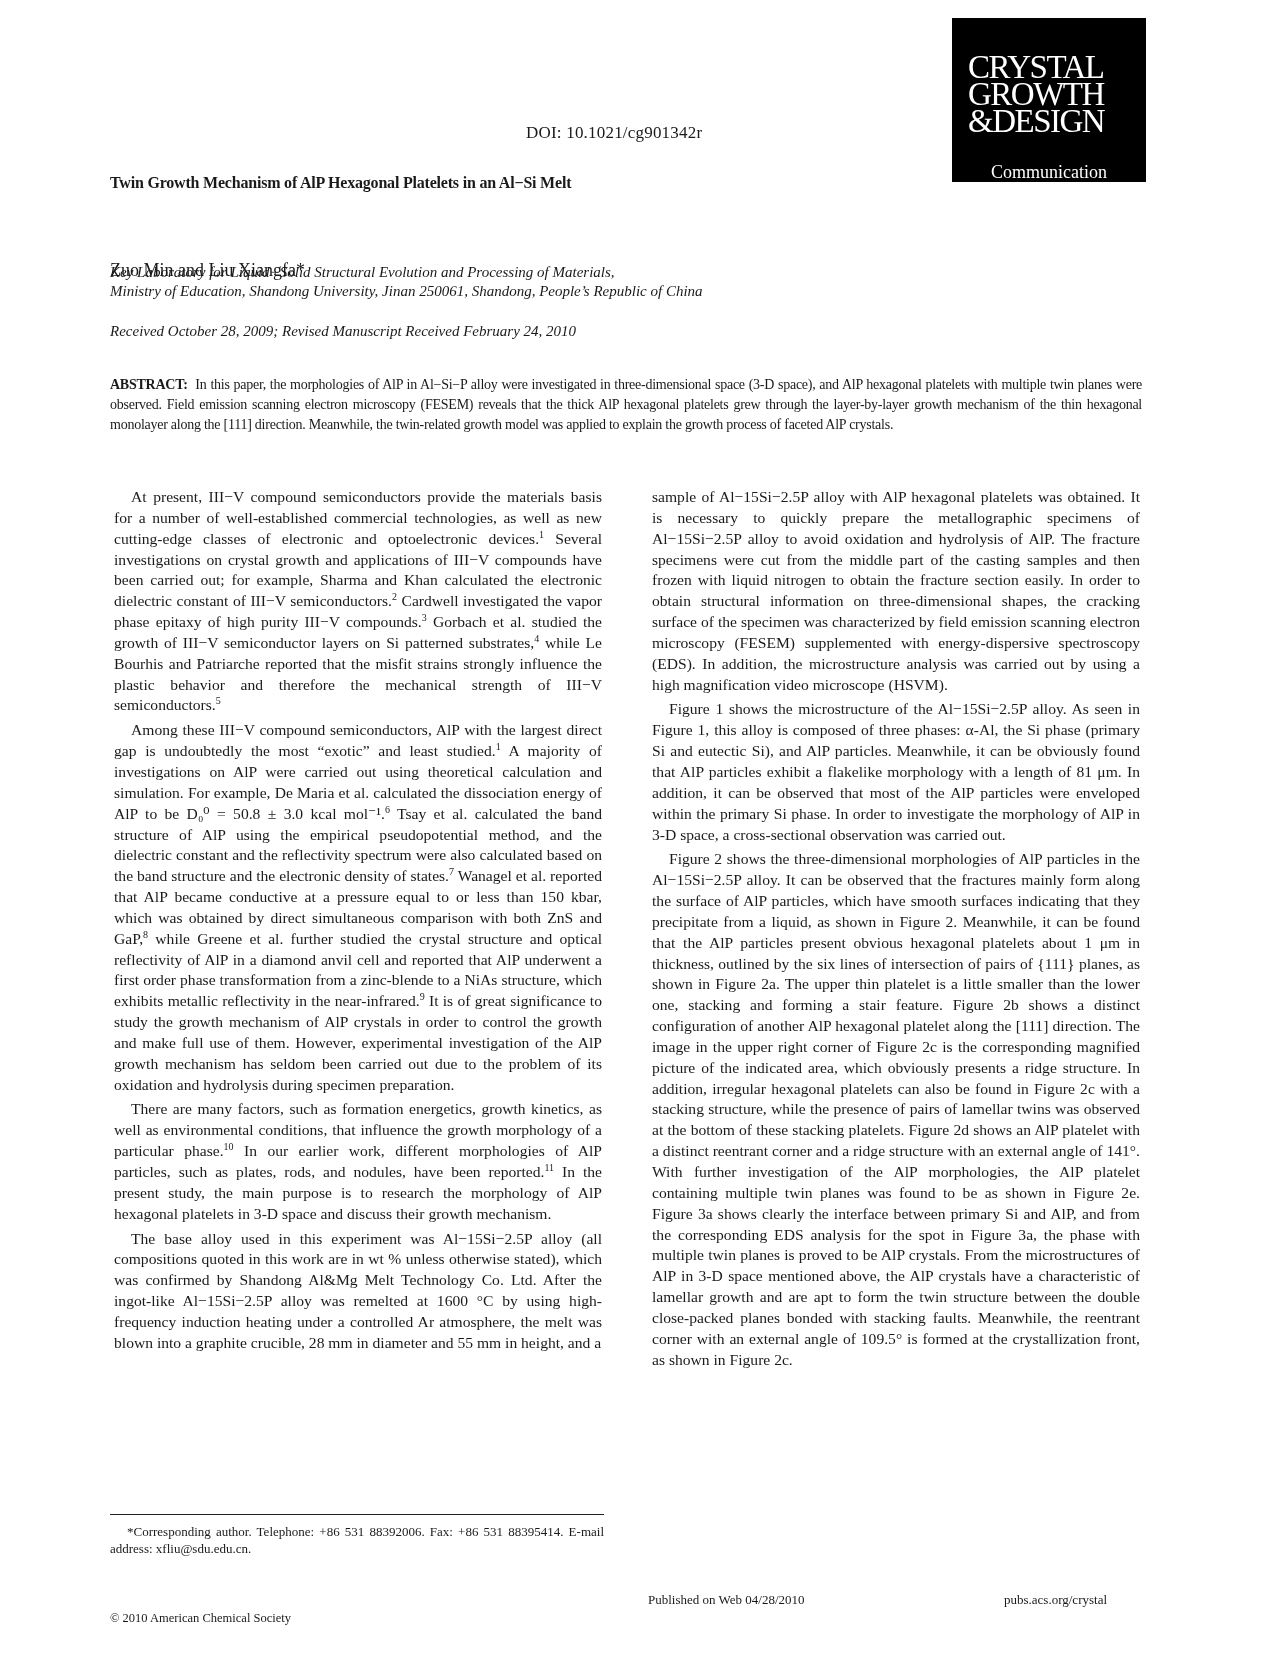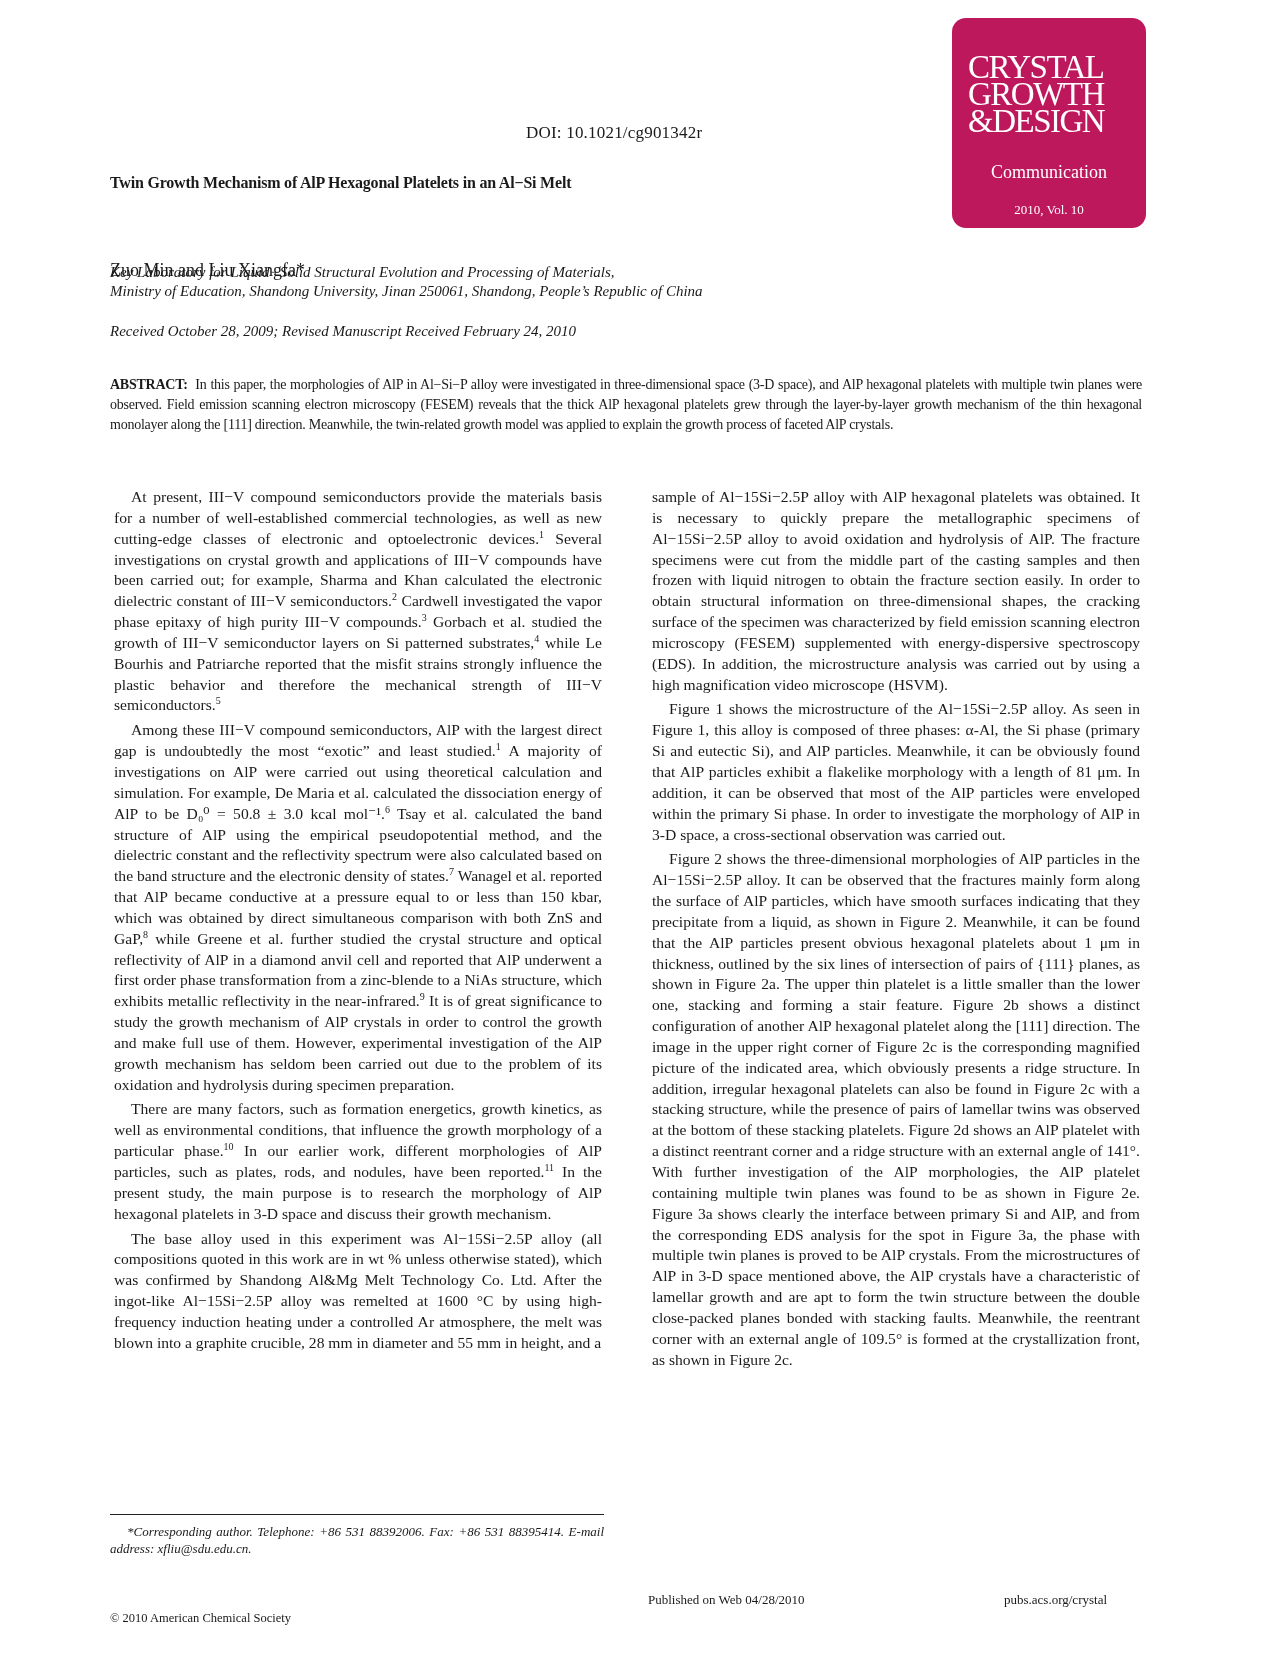--- a/index.html
+++ b/index.html
@@ -11,7 +11,7 @@
   .authors { left:110px; top:228px; font-size:18px;margin-top:32px; }
   .affil { left:110px; top:263px; font-size:15px; font-style:italic; line-height:19px; }
   .received { left:110px; top:323px; font-size:15px; font-style:italic; }
-  .journal-box { left:952px; top:18px; width:194px; height:210px; background:#be185d; color:#ffffff; text-align:center;border-radius:14px; }
+  .journal-box { left:952px; top:18px; width:194px; height:164px; background:#000000; color:#ffffff; text-align:center; }
   .jb-name { position:absolute; left:16px; top:36px; width:170px; text-align:left; font-size:33px; line-height:27px; letter-spacing:-1.5px; }
   .jb-name span { display:block; }
   .jb-type { position:absolute; left:0; width:194px; top:144px; font-size:18px; }

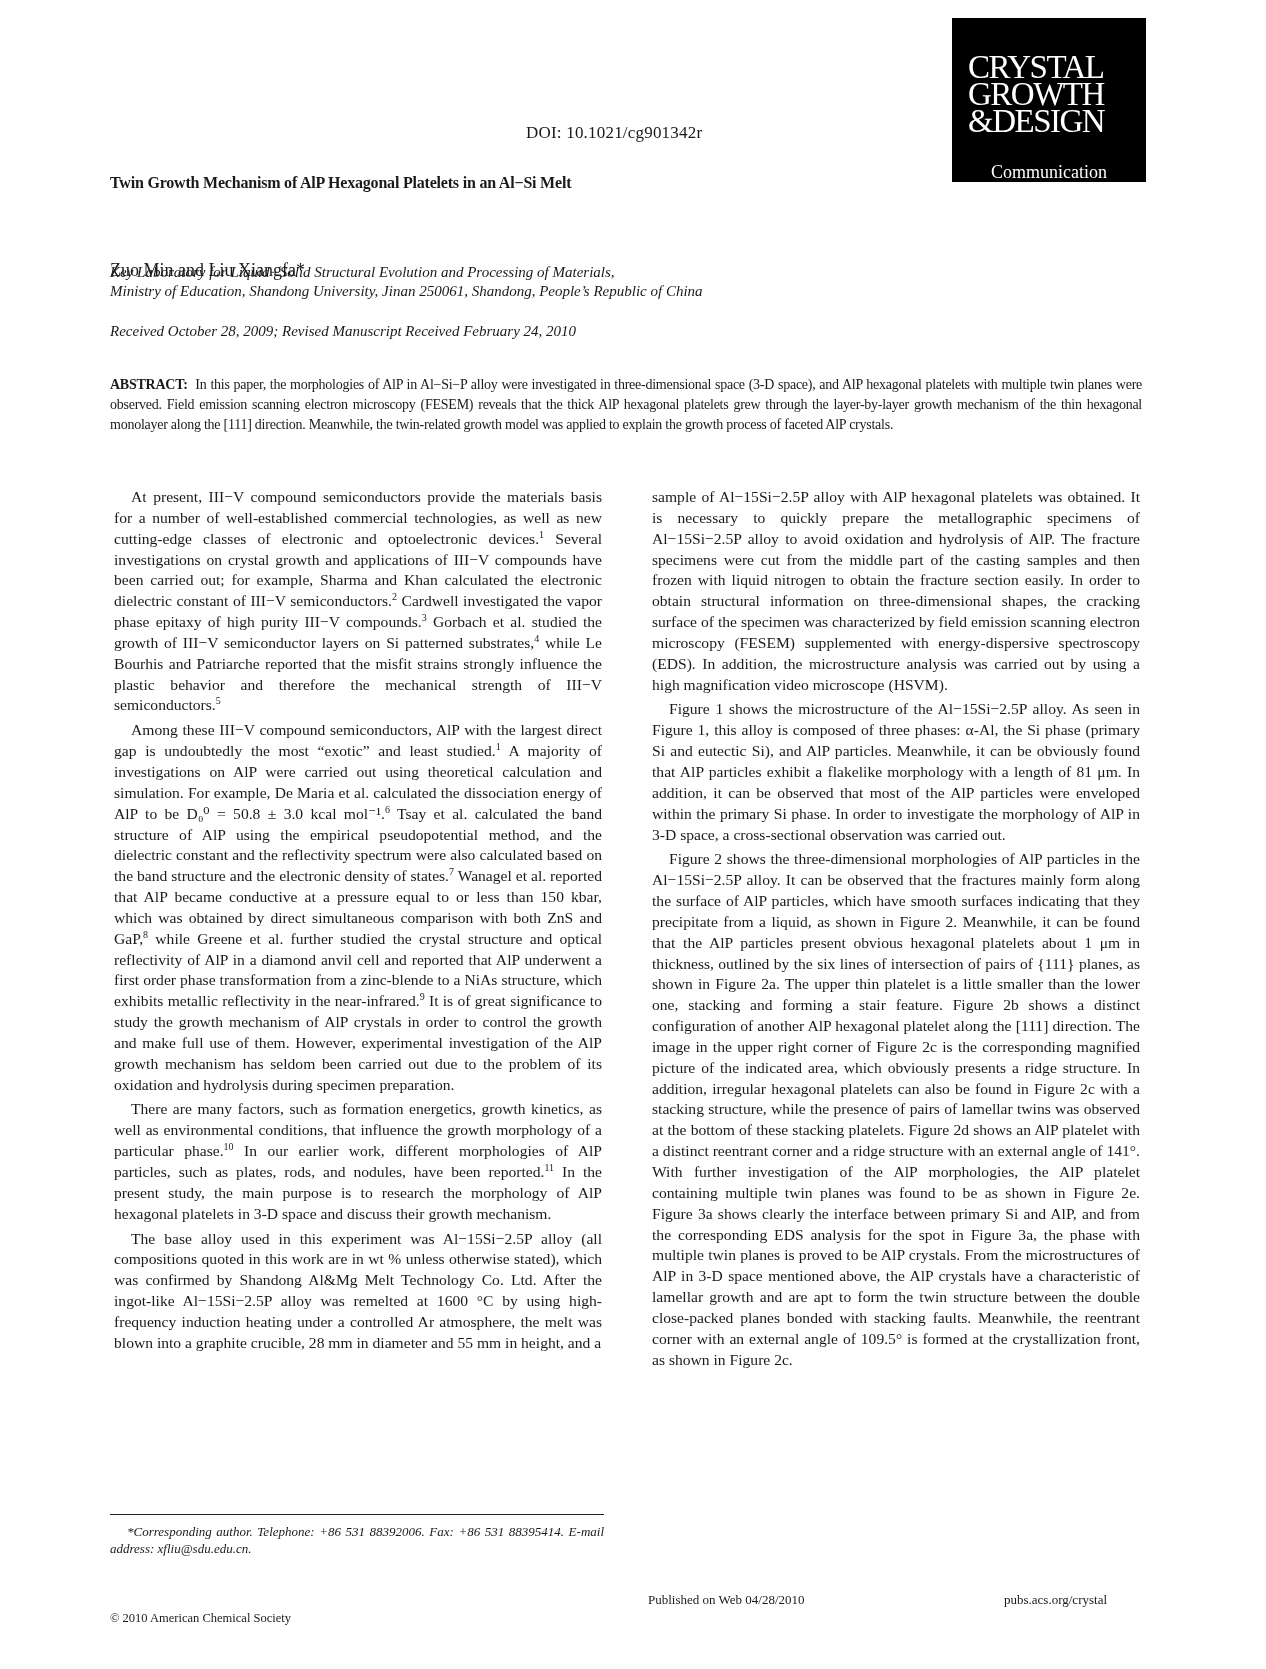--- a/index.html
+++ b/index.html
@@ -26,7 +26,7 @@
   .col p.cont { text-indent:0; }
   sup { font-size:10px; line-height:0; vertical-align:6px; }
   .footnote-rule { left:110px; top:1514px; width:494px; height:0; border-top:1.5px solid #222; }
-  .footnote { left:110px; top:1523px; width:494px; font-size:13px; line-height:17px; text-align:justify; text-indent:17px;font-style:italic; }
+  .footnote { left:110px; top:1523px; width:494px; font-size:13px; line-height:17px; text-align:justify; text-indent:17px; }
   .footer-left { left:110px; top:1592px; font-size:12.5px;margin-top:19px; }
   .footer-center { left:648px; top:1592px; font-size:13px; }
   .footer-right { left:1004px; top:1592px; font-size:13px; }

